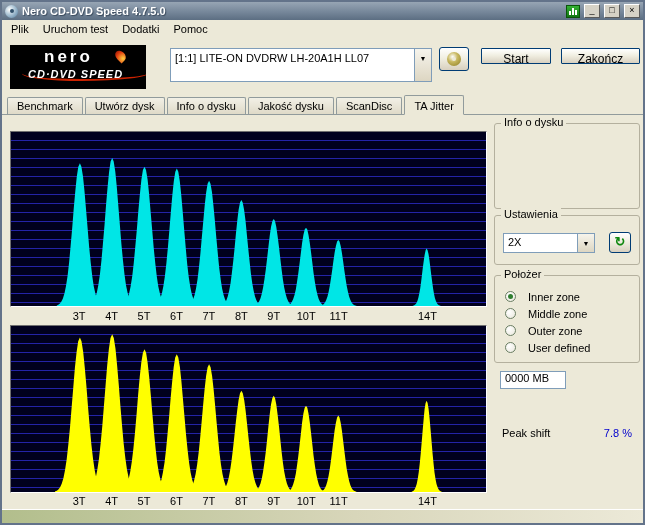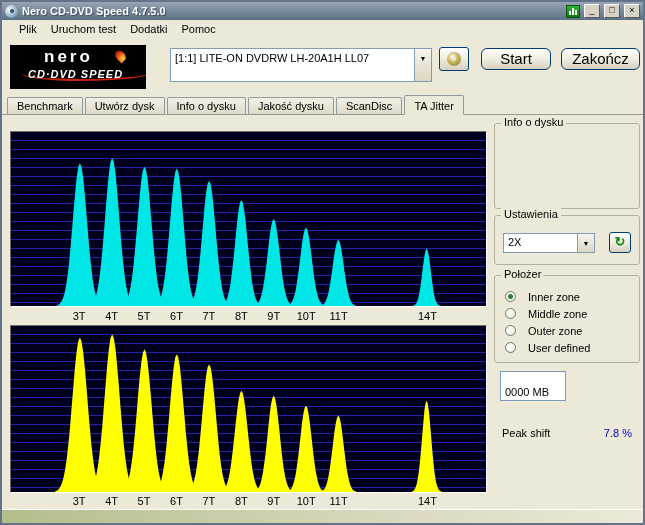--- a/index.html
+++ b/index.html
@@ -41,7 +41,7 @@
     font-family:"Liberation Sans", sans-serif; cursor:default;
   }
   
-  .menubar { height:18px; flex:0 0 18px; display:flex; align-items:center; padding-left:10px; background:#ECE9D8; }
+  .menubar { height:18px; flex:0 0 18px; display:flex; align-items:center; padding-left:2px; background:#ECE9D8; }
   .menu-item { padding:2px 7px; }
   
   .toolbar { height:56px; flex:0 0 56px; position:relative; background:#ECE9D8; }

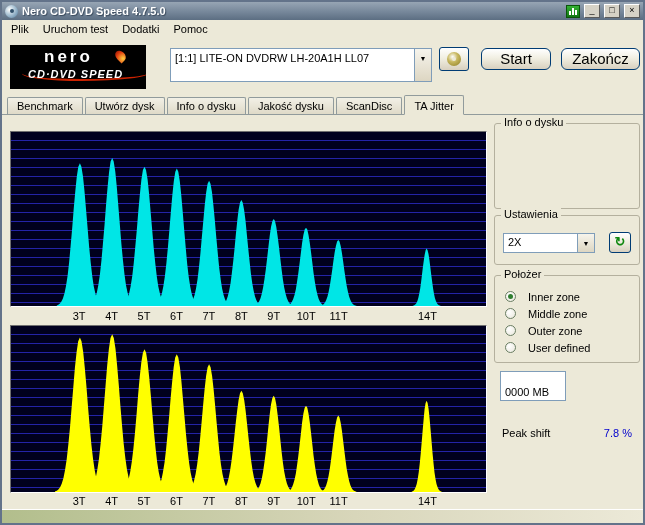--- a/index.html
+++ b/index.html
@@ -78,10 +78,10 @@
     background:radial-gradient(circle at 40% 35%, #fff, #C8B860 40%, #8A7A20 100%); position:relative; }
   .disc-glyph::after { content:''; position:absolute; left:5px; top:5px; width:4px; height:4px; border-radius:50%; background:#ECE9D8; }
   .xp-btn {
-    position:absolute; height:22px;
-    border:1px solid #003C74; border-radius:6px;
+    position:absolute; height:16px;
+    border:1px solid #003C74; border-radius:1px;
     background:linear-gradient(180deg,#FFFFFF 0%,#F1EFE2 45%,#D8D0BF 100%);
-    text-align:center; line-height:20px; font-size:15px;
+    text-align:center; line-height:20px; font-size:12px;
   }
   .start-btn { left:479px; top:10px; width:70px; }
   .quit-btn  { left:559px; top:10px; width:79px; }

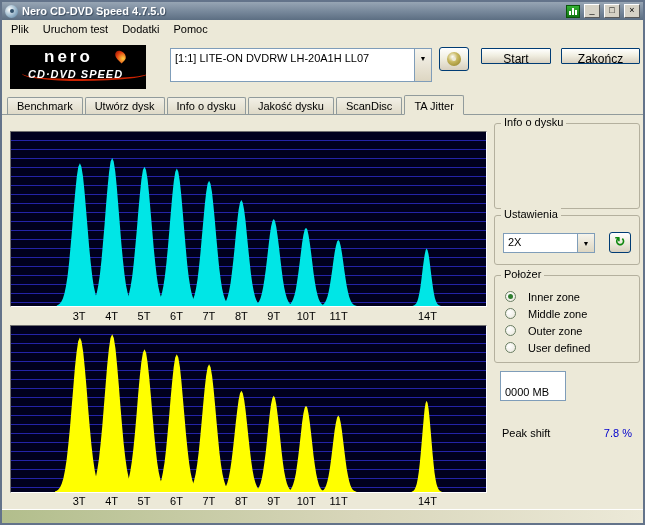--- a/index.html
+++ b/index.html
@@ -141,7 +141,7 @@
   .radio.sel::after { content:''; position:absolute; left:2px; top:2px; width:5px; height:5px; border-radius:50%; background:#2F7D2F; }
   .mb-field {
     position:absolute; left:498px; top:256px; width:66px; height:18px;
-    background:#fff; border:1px solid #7F9DB9; padding:14px 4px;
+    background:#fff; border:1px solid #7F9DB9; padding:0 4px;
   }
   .result-row { position:absolute; left:492px; width:146px; display:flex; justify-content:space-between; padding:0 8px 0 8px; }
   .result-row .result-value { color:#0000CD; }

